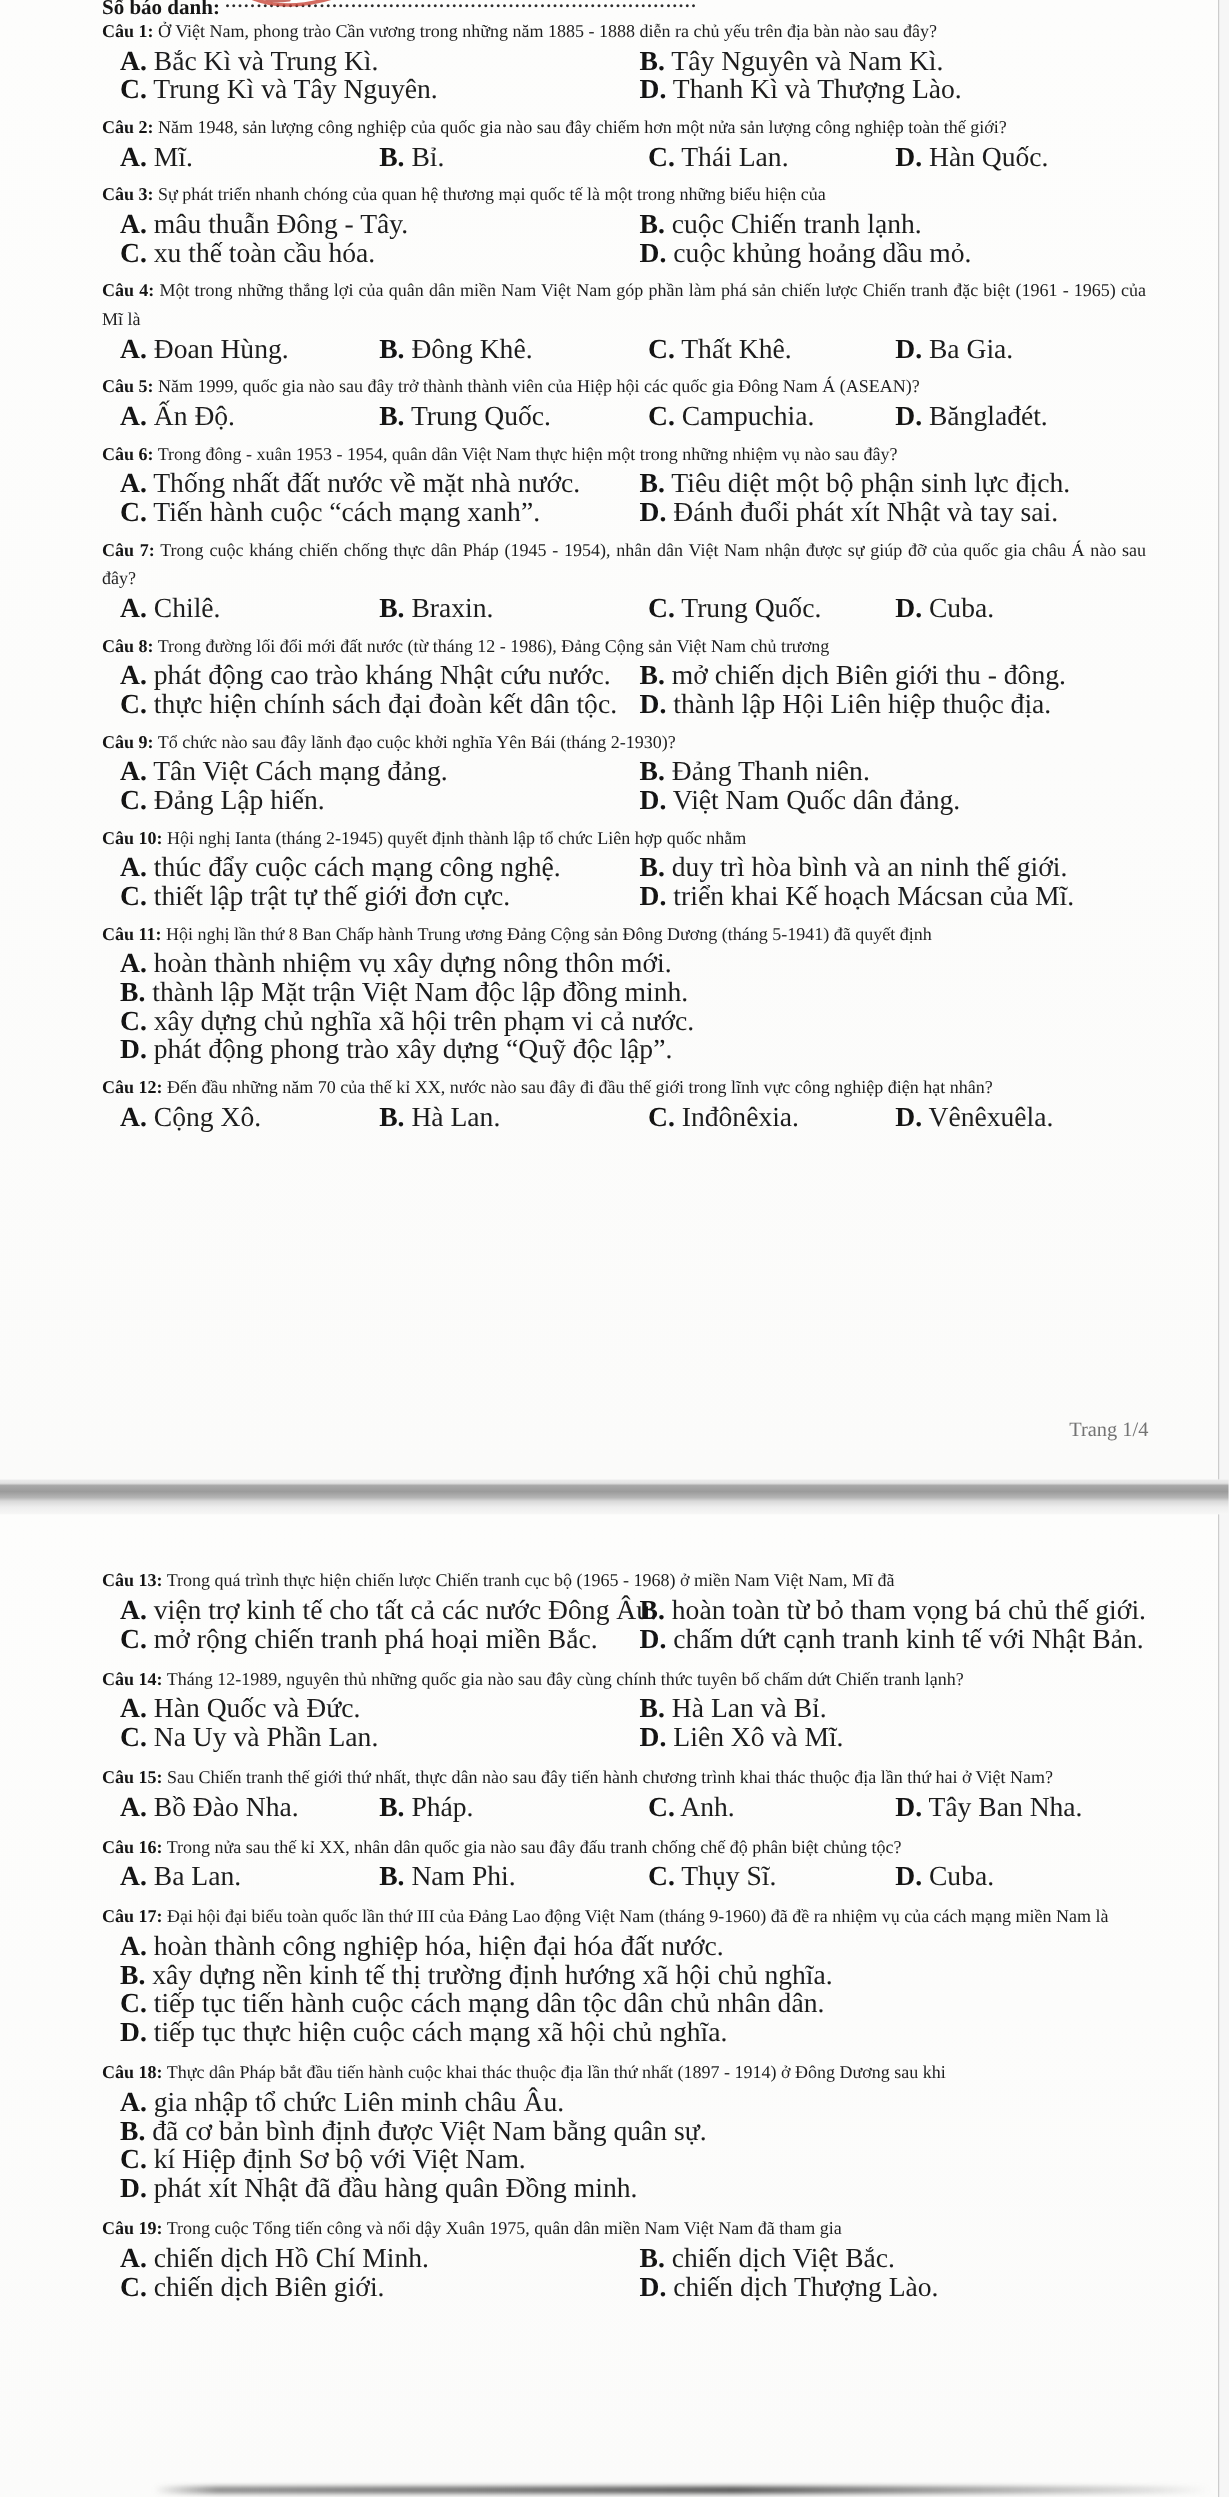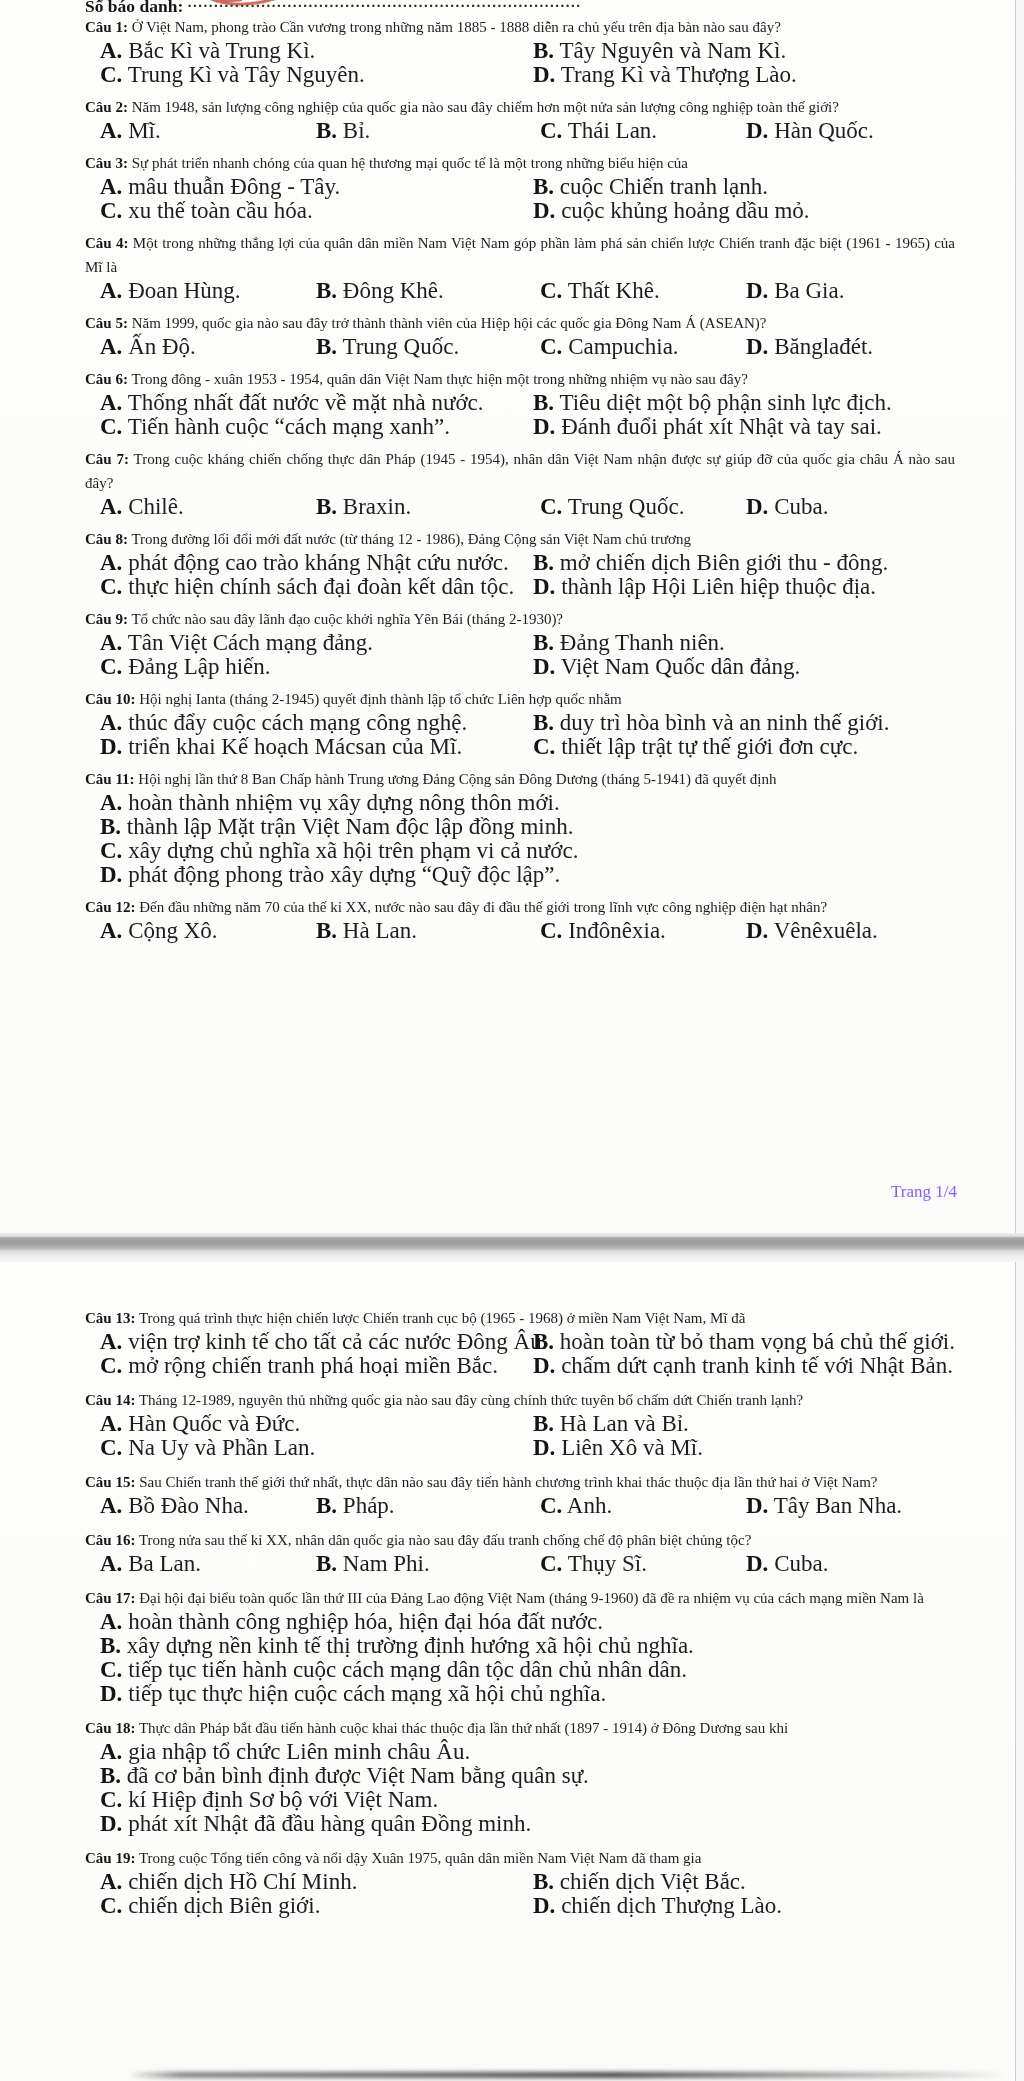--- a/index.html
+++ b/index.html
@@ -101,7 +101,7 @@
               <div class="opt"><b class="olabel">A.</b> <span>Bắc Kì và Trung Kì.</span></div>
               <div class="opt"><b class="olabel">B.</b> <span>Tây Nguyên và Nam Kì.</span></div>
               <div class="opt"><b class="olabel">C.</b> <span>Trung Kì và Tây Nguyên.</span></div>
-              <div class="opt"><b class="olabel">D.</b> <span>Trang Kì và Thượng Lào.</span></div>
+              <div class="opt"><b class="olabel">D.</b> <span>Thanh Kì và Thượng Lào.</span></div>
             </div>
   </section>
 

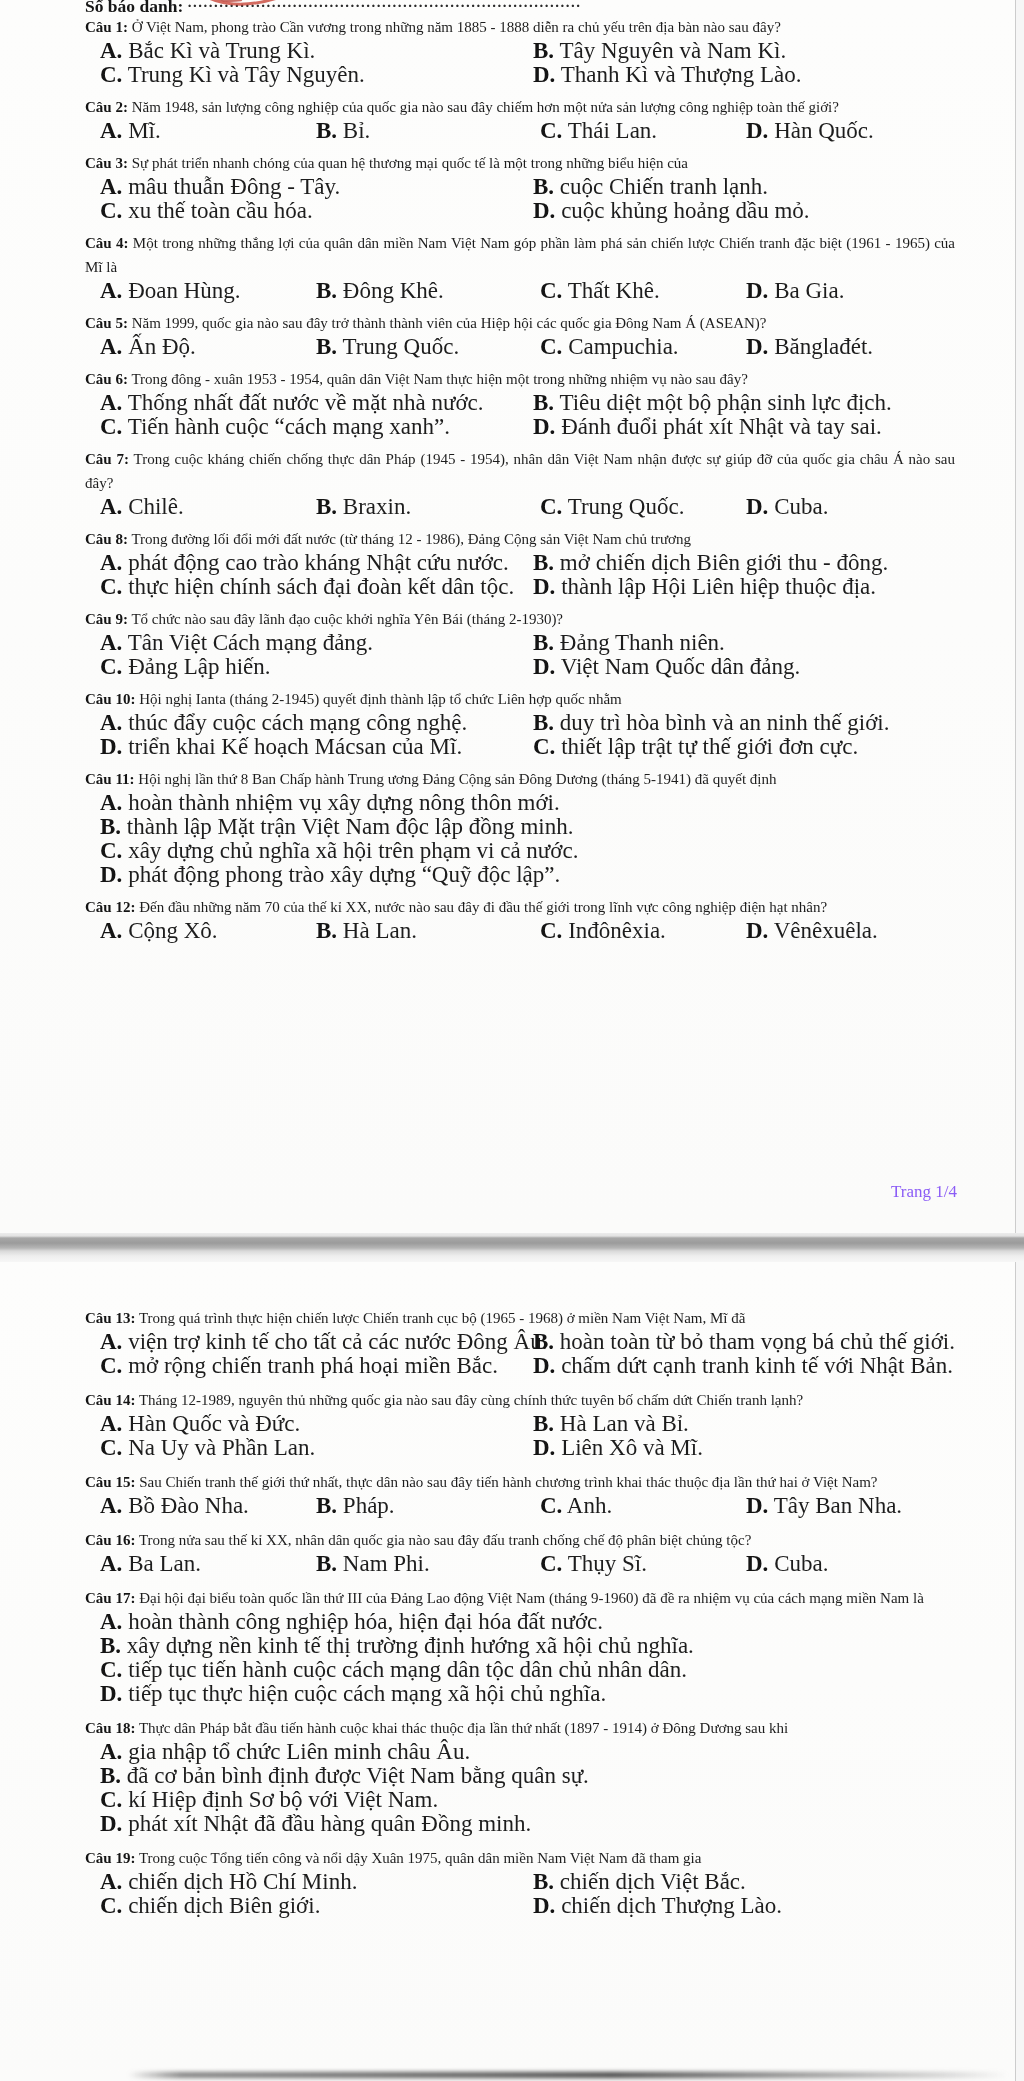--- a/index.html
+++ b/index.html
@@ -190,8 +190,8 @@
     <div class="opts cols2">
               <div class="opt"><b class="olabel">A.</b> <span>thúc đẩy cuộc cách mạng công nghệ.</span></div>
               <div class="opt"><b class="olabel">B.</b> <span>duy trì hòa bình và an ninh thế giới.</span></div>
+              <div class="opt"><b class="olabel">C.</b> <span>thiết lập trật tự thế giới đơn cực.</span></div>
               <div class="opt"><b class="olabel">D.</b> <span>triển khai Kế hoạch Mácsan của Mĩ.</span></div>
-              <div class="opt"><b class="olabel">C.</b> <span>thiết lập trật tự thế giới đơn cực.</span></div>
             </div>
   </section>
 

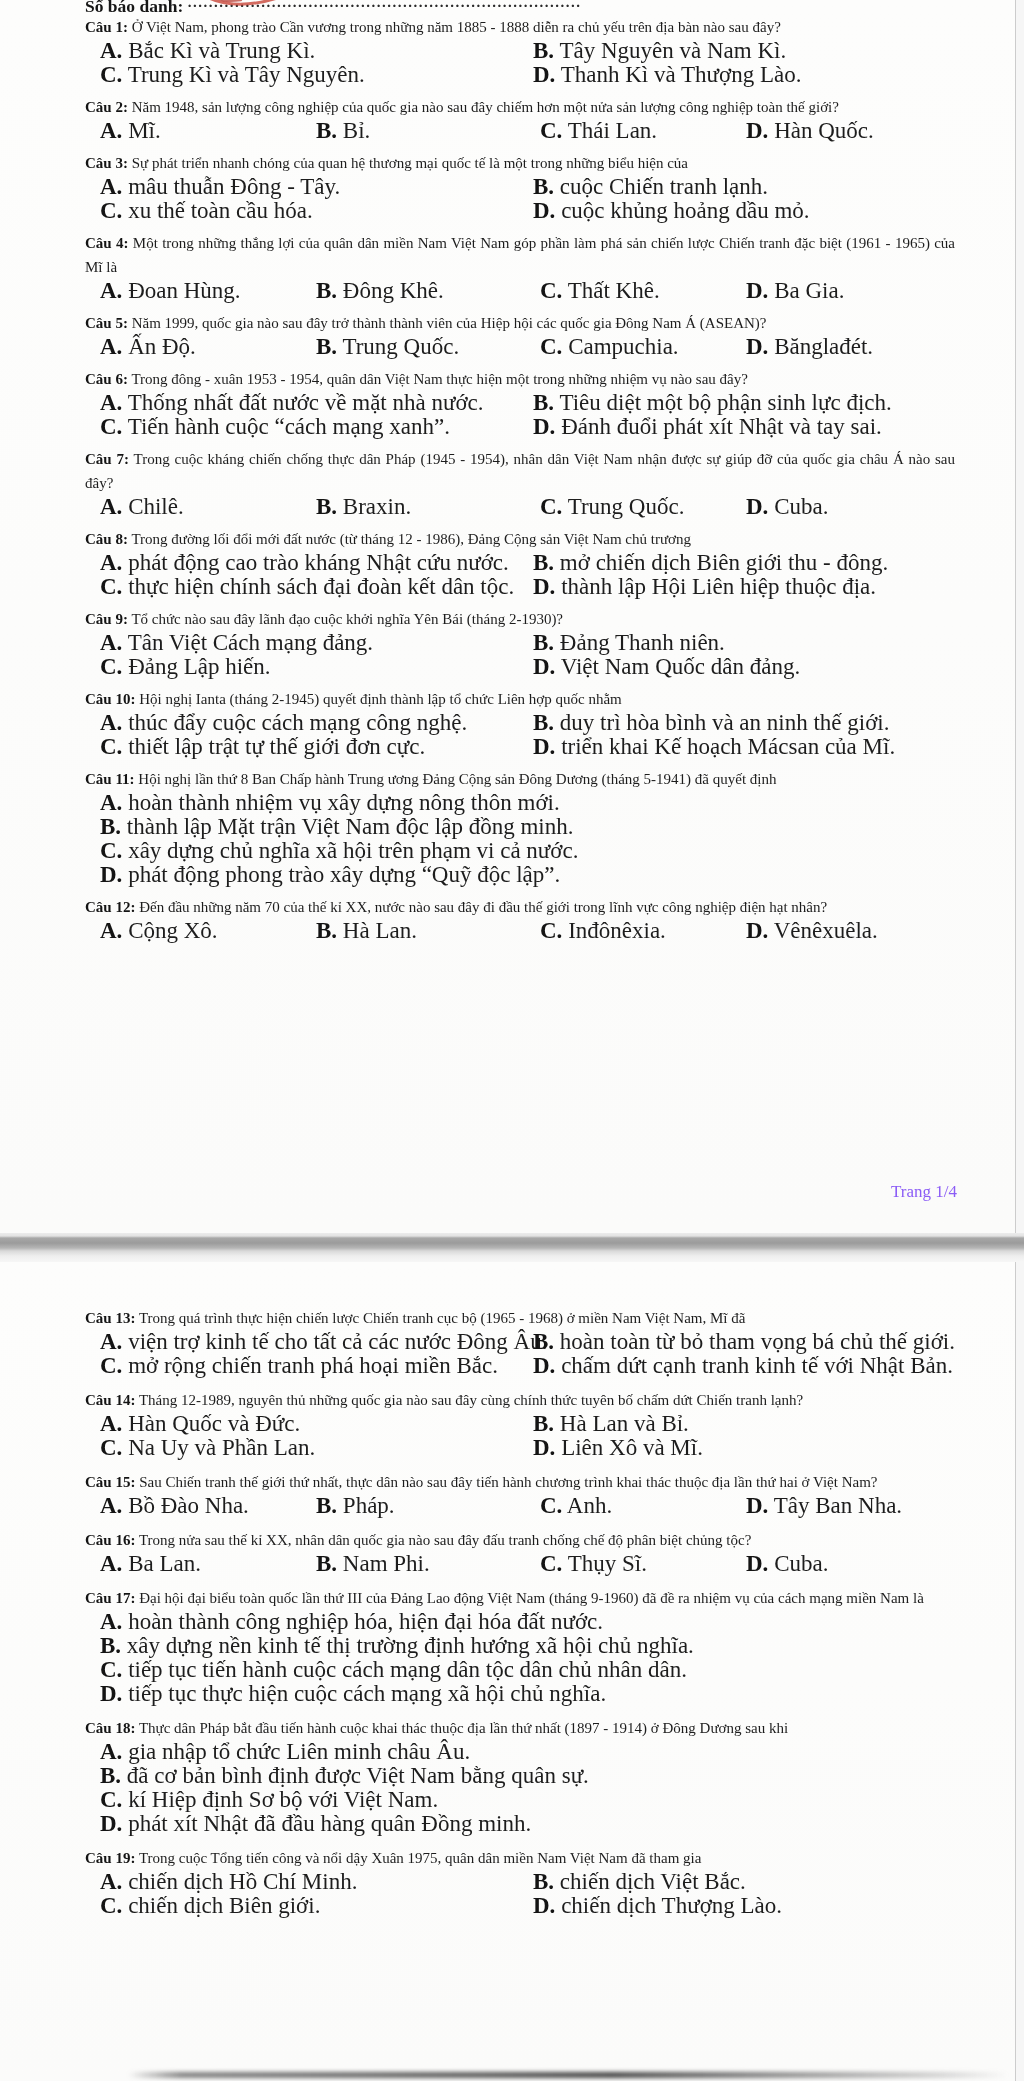--- a/index.html
+++ b/index.html
@@ -64,7 +64,7 @@
 
   .page-footer{
     position:absolute;top:1182px;right:67px;
-    font-size:17px;color:#8b5cf6;filter:blur(0.25px);
+    font-size:17px;color:#737373;filter:blur(0.25px);
   }
 
   .bottom-smudge{

